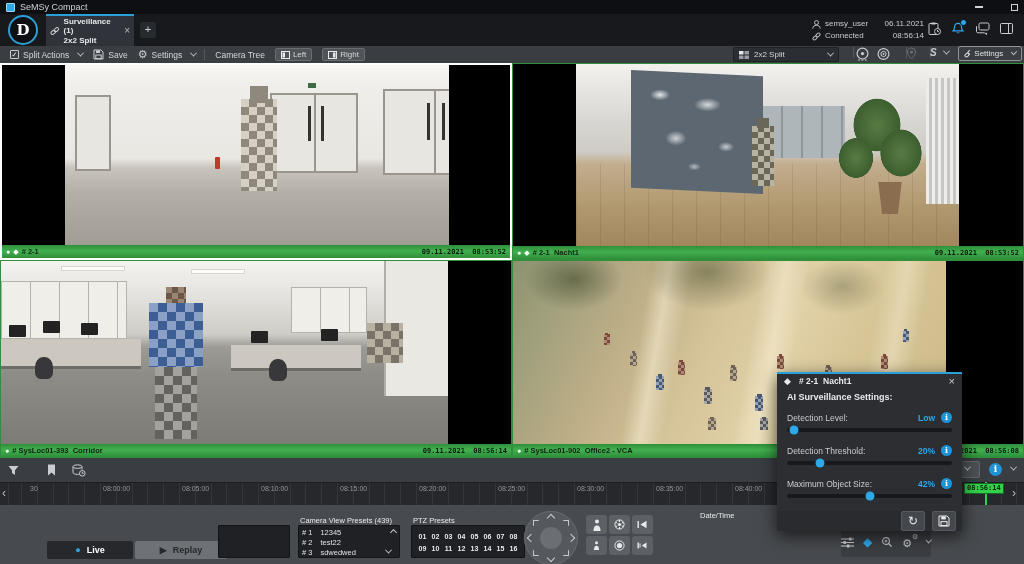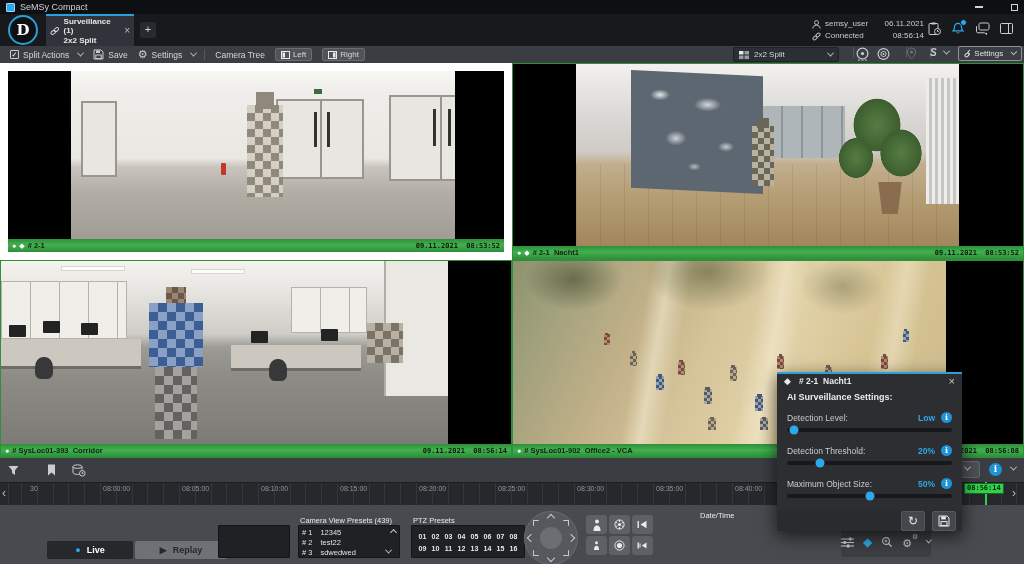--- a/index.html
+++ b/index.html
@@ -45,7 +45,7 @@
 
 .grid{position:absolute;left:0;top:63px;width:1024px;height:395px;background:#000}
 .cell{position:absolute;background:#000;border:1px solid #2f8f3a;overflow:hidden}
-.cell.sel{border:8px solid #ffffff}
+.cell.sel{border:2px solid #ffffff}
 .c1{left:0;top:0;width:512px;height:197px}
 .c2{left:512px;top:0;width:512px;height:197px}
 .c3{left:0;top:197px;width:512px;height:198px}

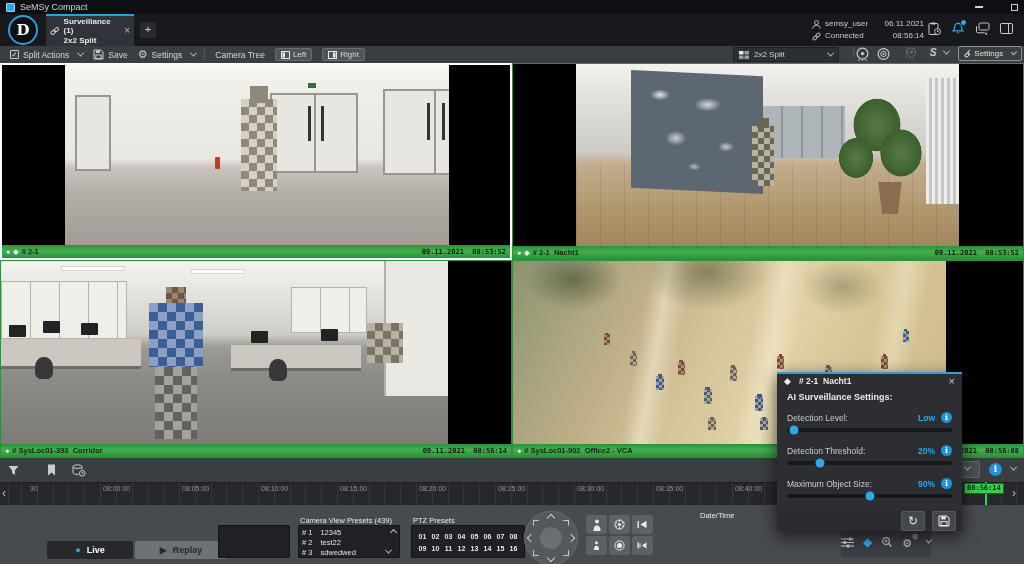--- a/index.html
+++ b/index.html
@@ -635,7 +635,7 @@
         </div>
       <div class="setrow">
         <span class="setlab">Maximum Object Size:</span>
-        <span class="setval">50%</span>
+        <span class="setval">42%</span>
         <span class="sinfo">i</span>
       </div>
       <div class="slider" style="--p: 50%;">

